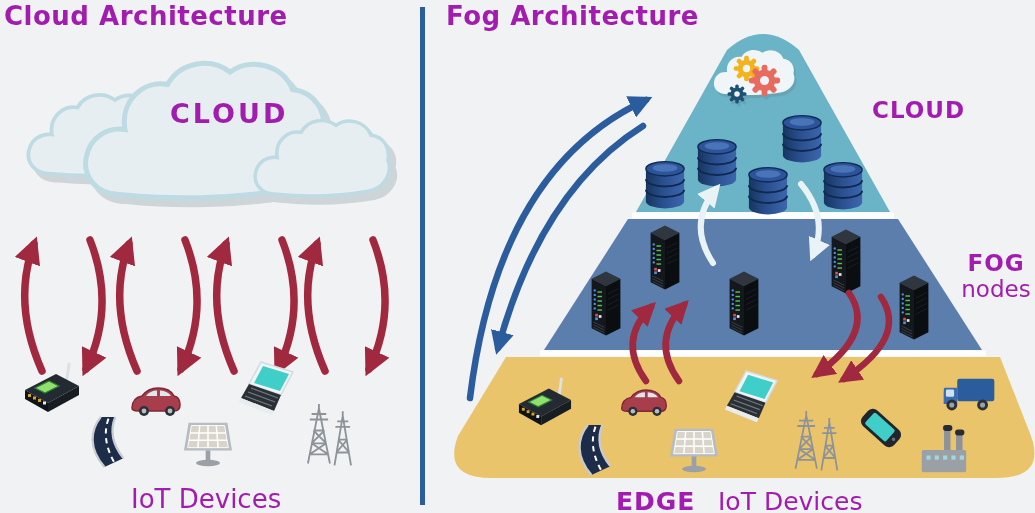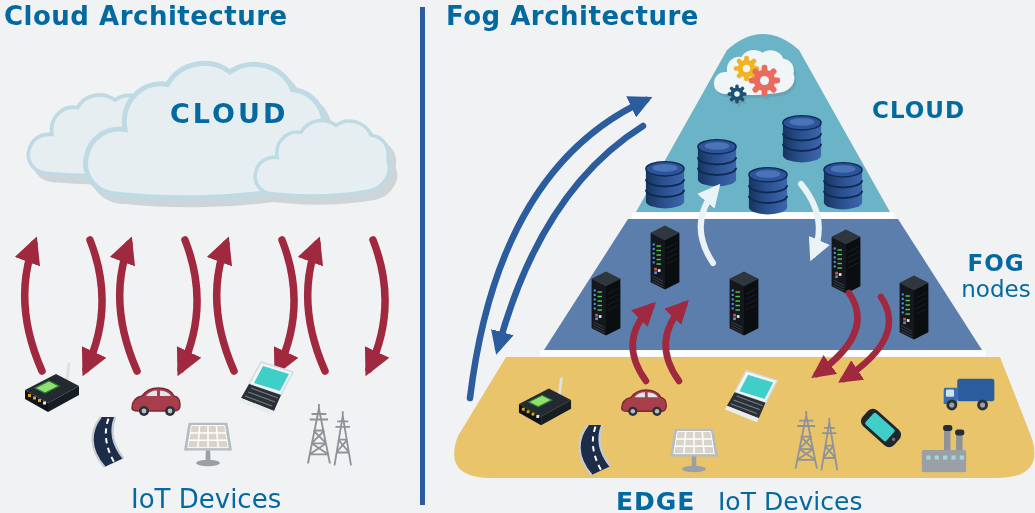--- a/index.html
+++ b/index.html
@@ -6,7 +6,7 @@
   .stage{position:relative;width:1035px;height:513px;background:#f1f2f3;overflow:hidden;
          font-family:"DejaVu Sans","Liberation Sans",sans-serif;}
   .abs{position:absolute;left:0;top:0;}
-  .lbl{position:absolute;color:#0369a1;white-space:nowrap;}
+  .lbl{position:absolute;color:#a21caf;white-space:nowrap;}
   .title{font-size:26px;font-weight:bold;letter-spacing:.5px;}
   .cloud-word{font-size:27px;font-weight:bold;letter-spacing:3px;}
   .layer-word{font-size:23px;font-weight:bold;letter-spacing:1px;}

